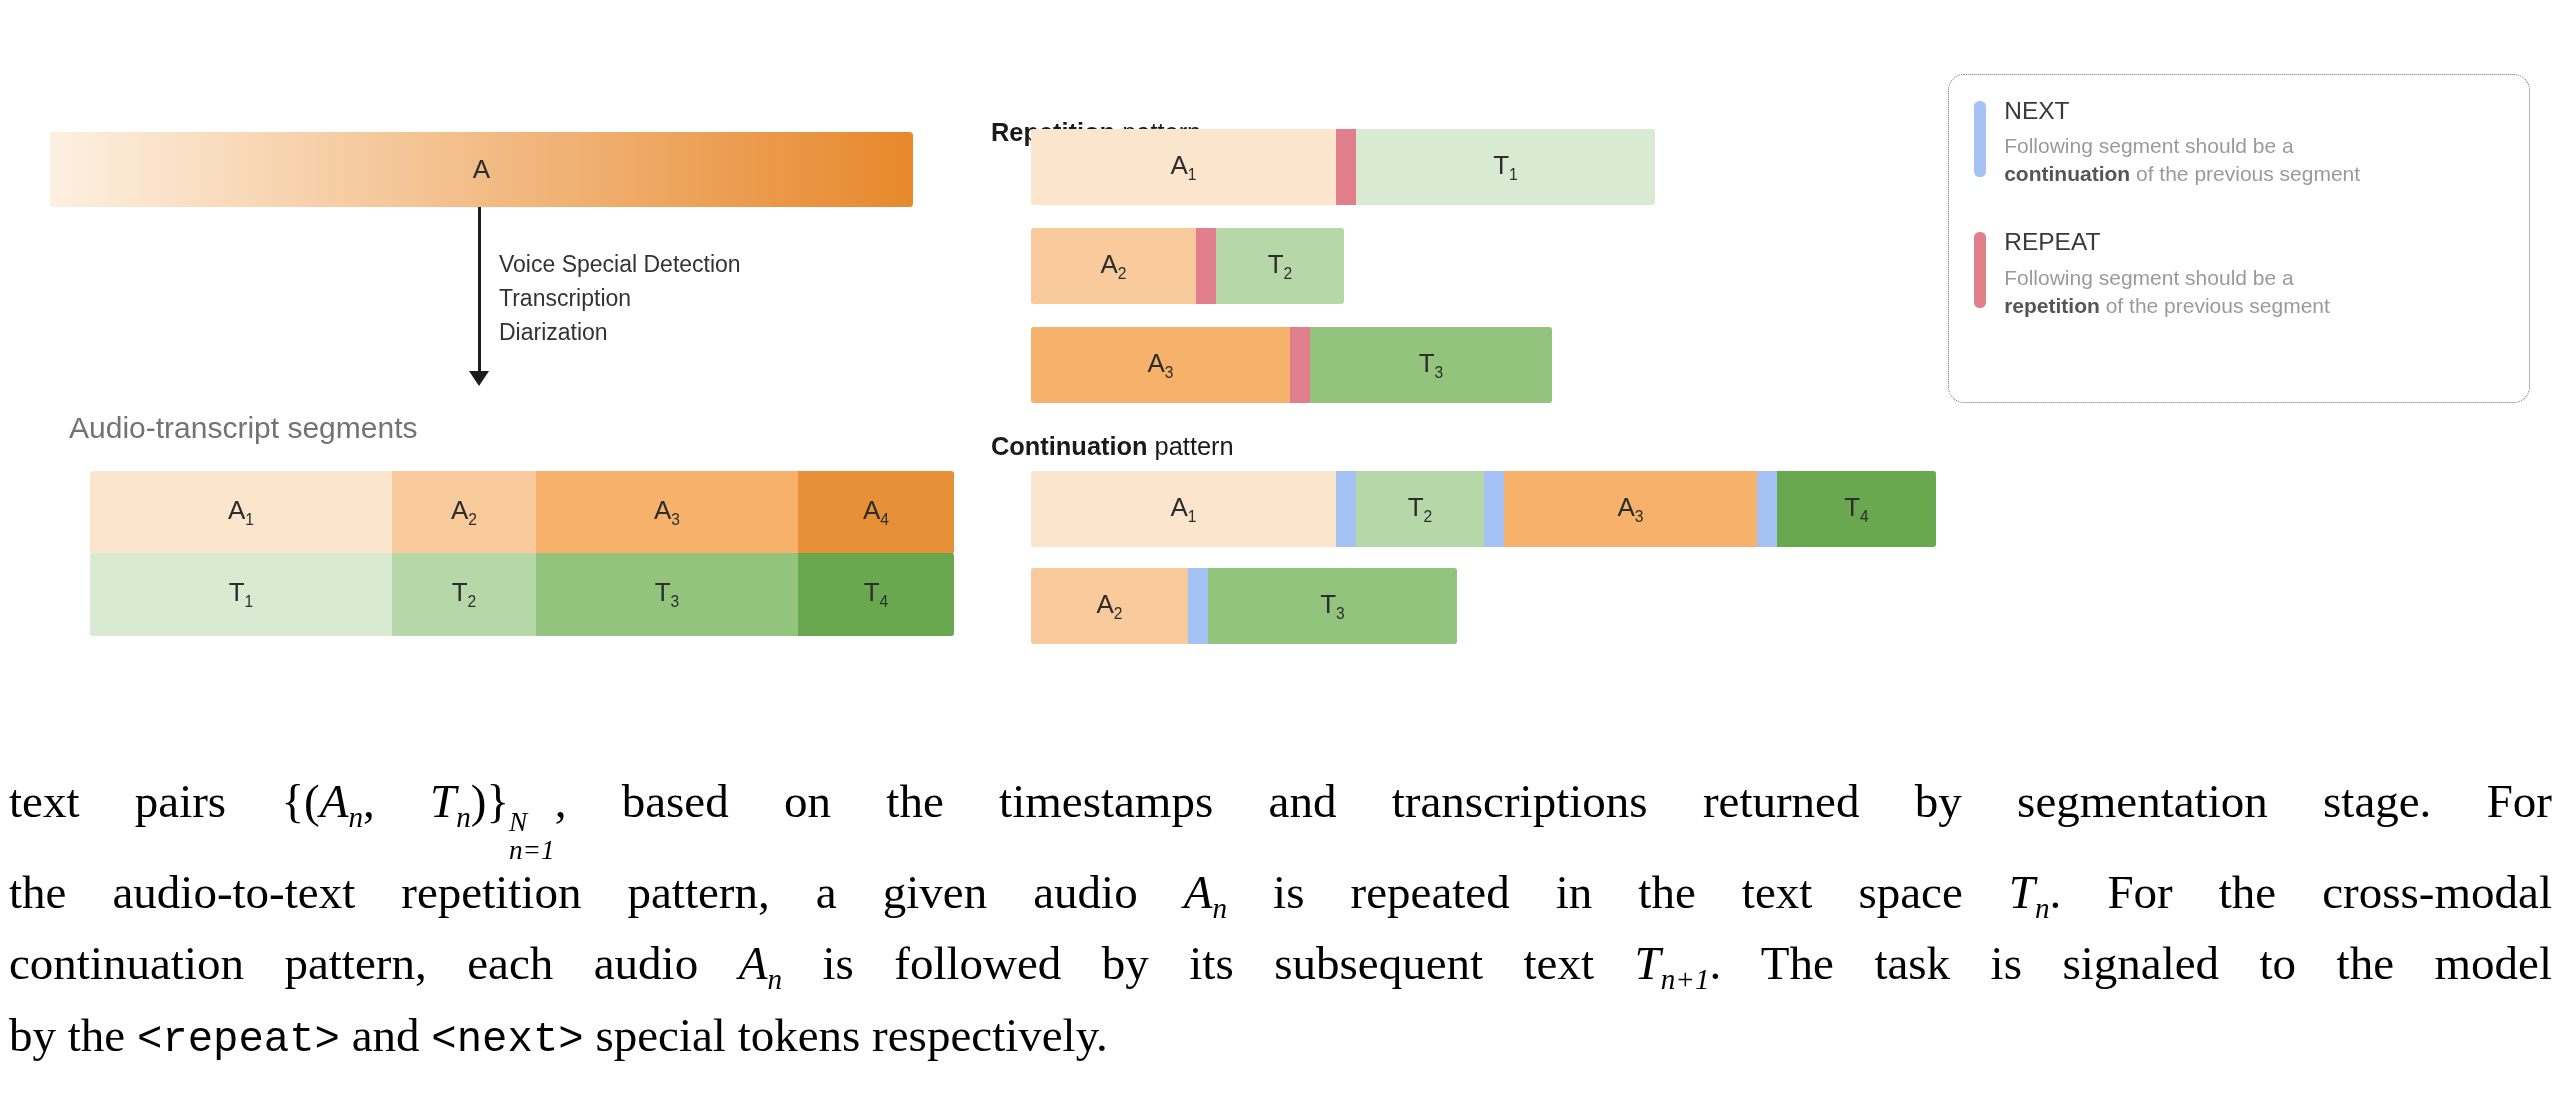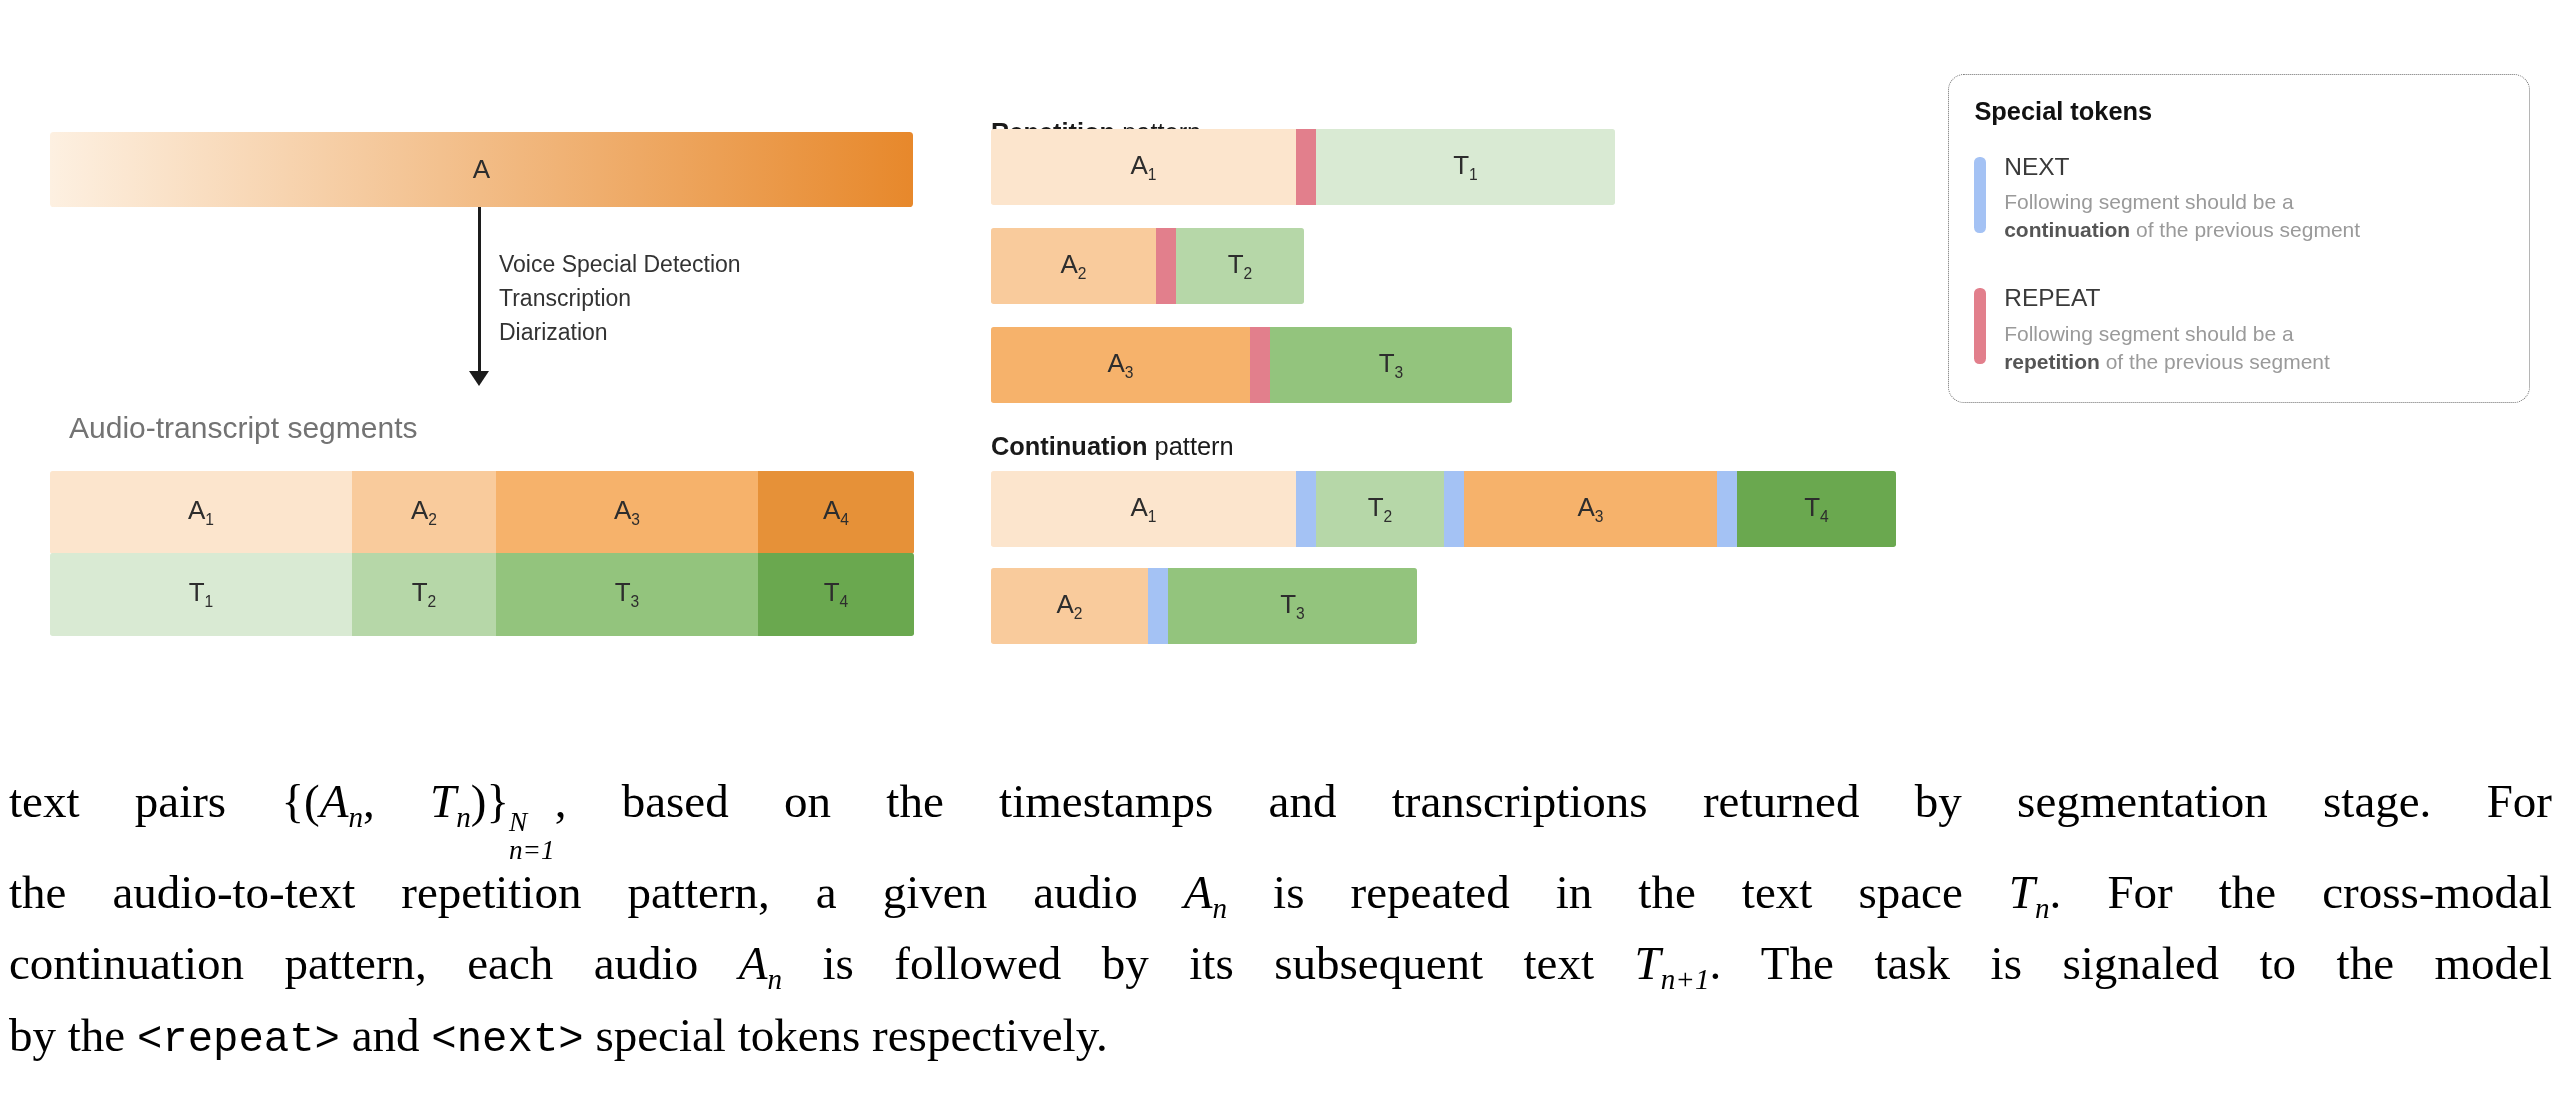--- a/index.html
+++ b/index.html
@@ -172,7 +172,6 @@
   </div>
 
   <div class="legend">
-    <div class="legend-title">Special tokens</div>
 
     <div class="legend-entry">
       <div class="legend-bar" style="background: rgb(164, 194, 244);"></div>

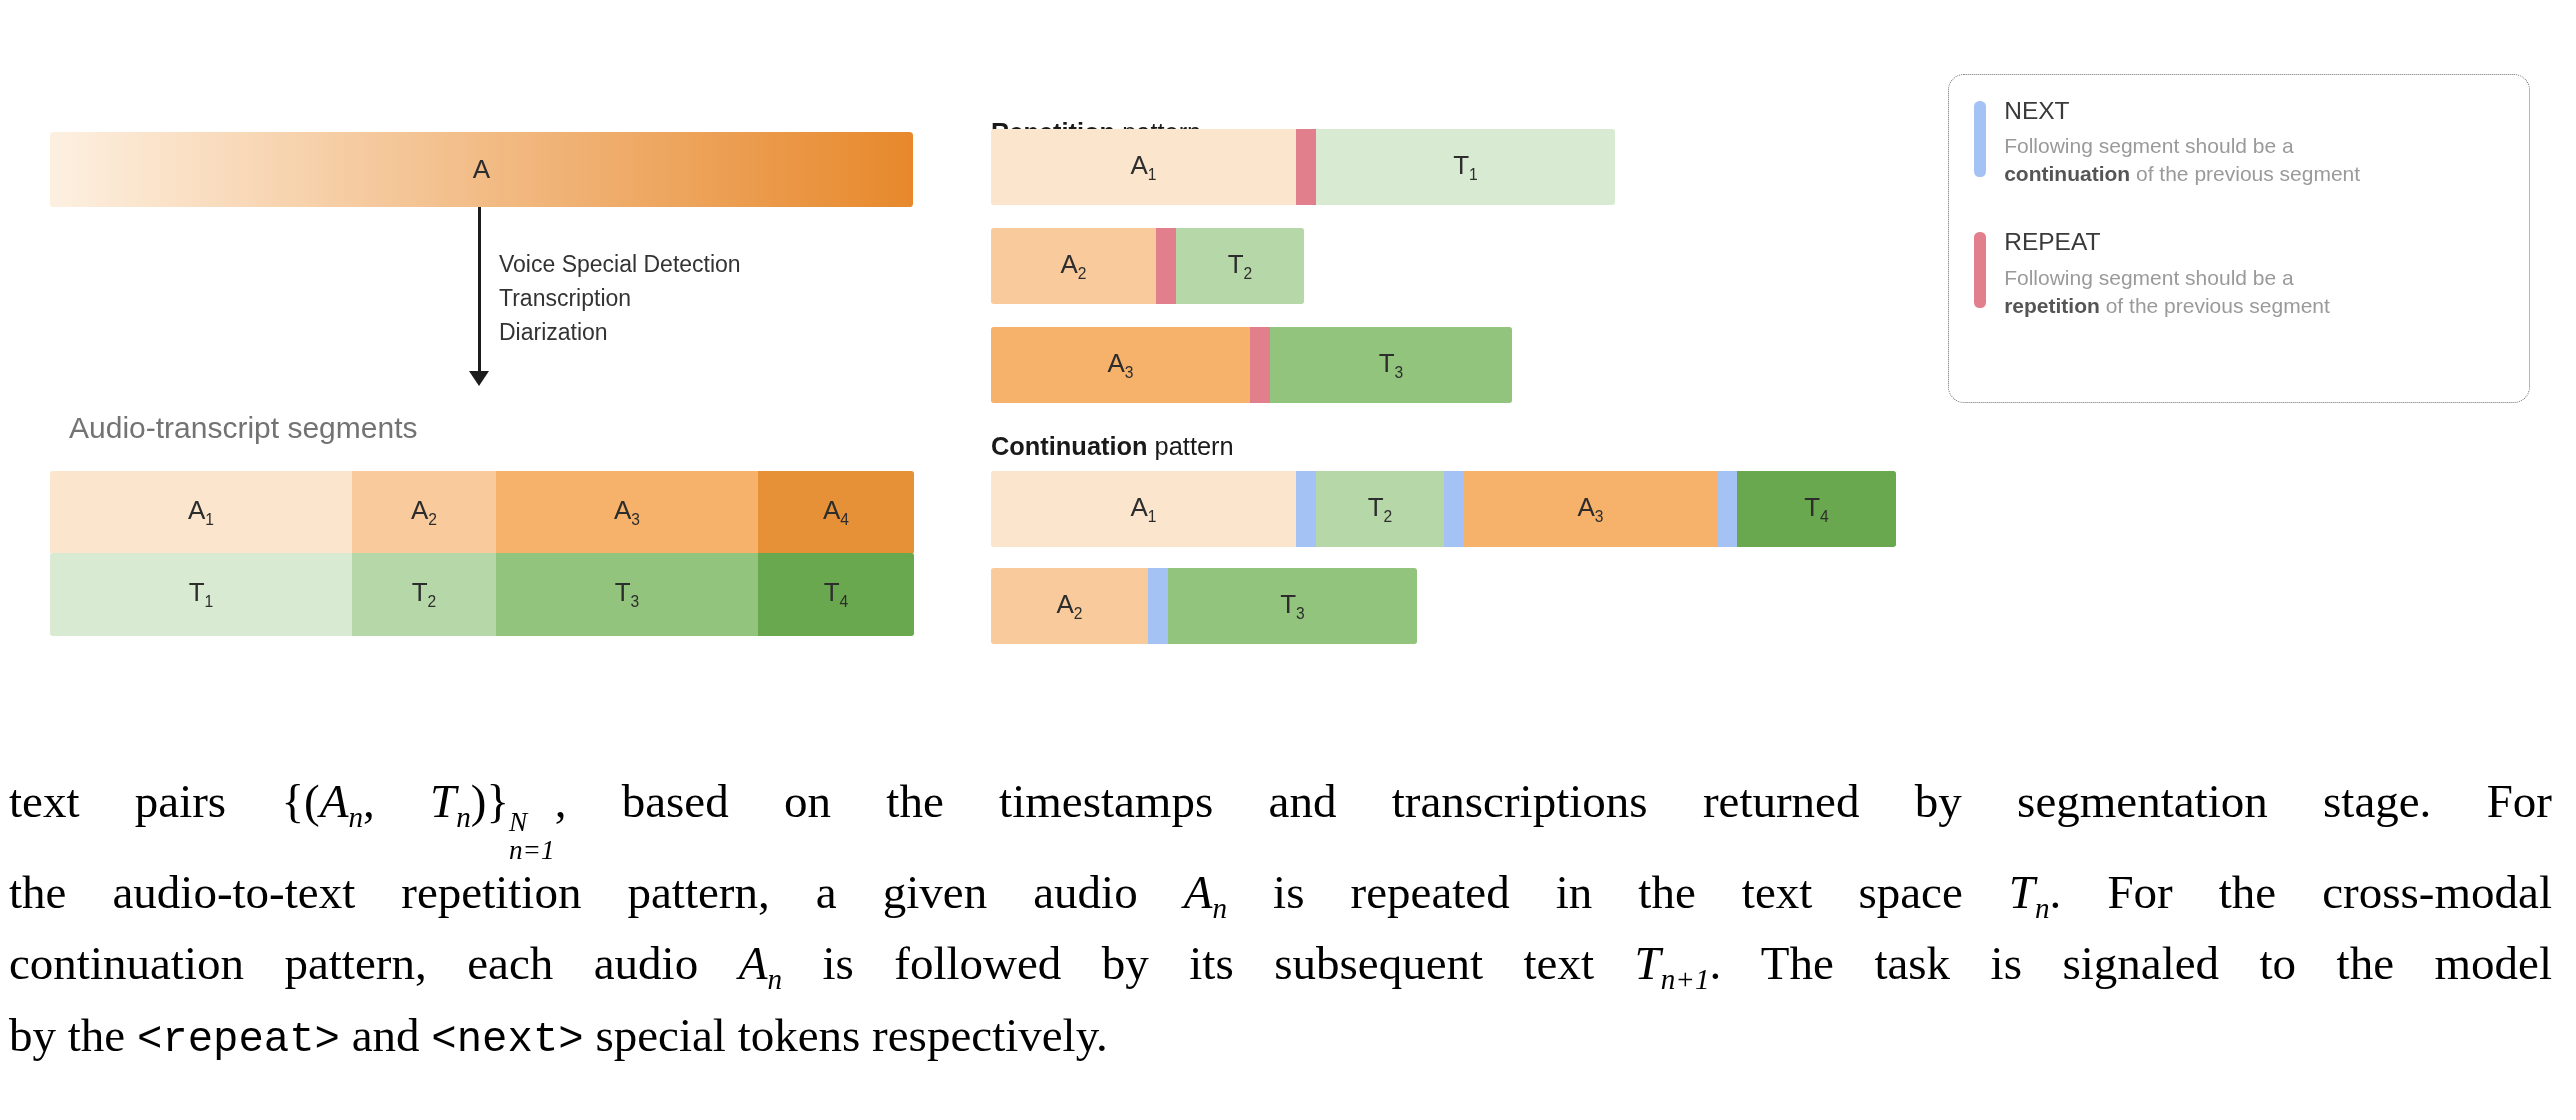--- a/index.html
+++ b/index.html
@@ -27,7 +27,7 @@
   .section-heading .hb { font-weight:bold; }
 
   
-  .bar-row { position:absolute; height:76px; display:flex; border-radius:2.7px; overflow:hidden; }
+  .bar-row { position:absolute; height:76px; display:flex; border-radius:2.7px; overflow:hidden;margin-left:40px; }
   .bar-row.tall { height:83px; }
   .seg { height:100%; display:flex; align-items:center; justify-content:center; flex:none; }
   .tok { height:100%; width:20px; flex:none; }

